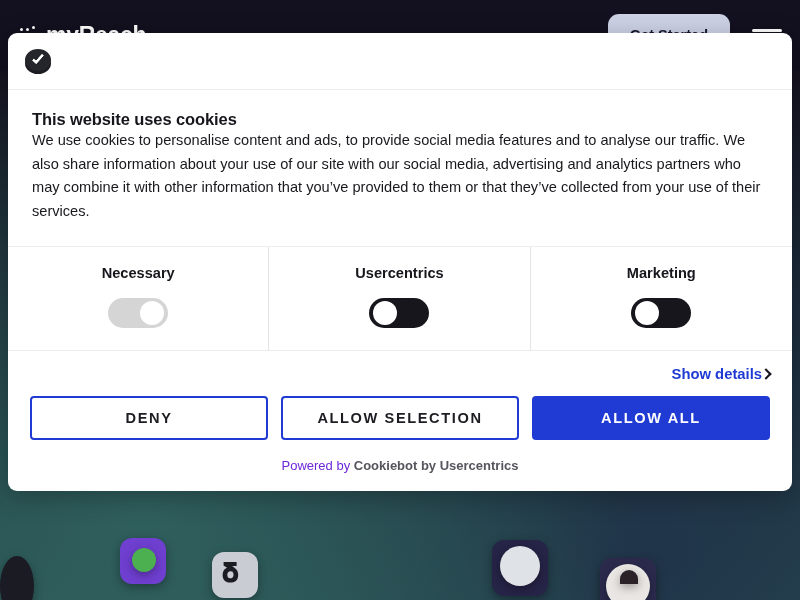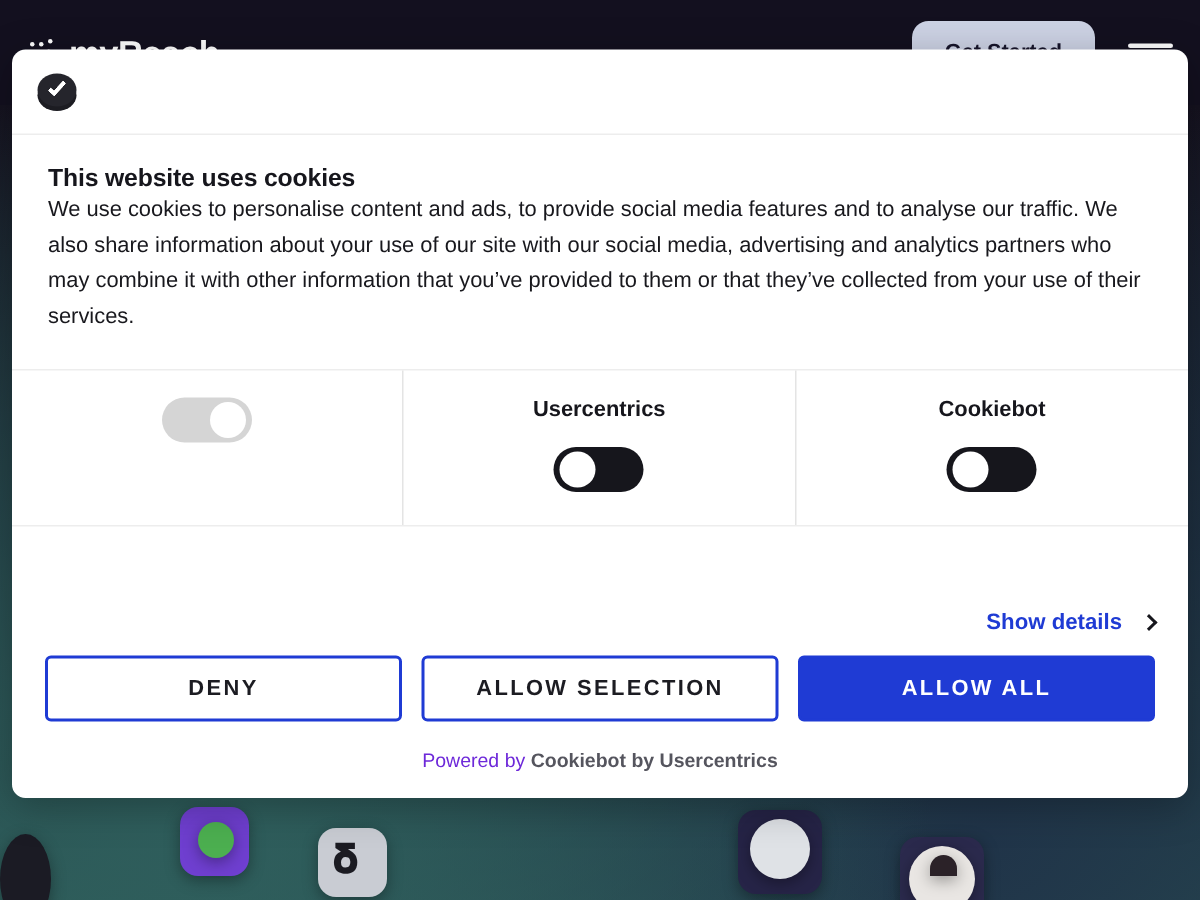--- a/index.html
+++ b/index.html
@@ -338,6 +338,7 @@
     <div id="categories">
 
       <div class="category">
+        <div class="category-label">Necessary</div>
         <div class="toggle locked on">
             <span class="knob"></span>
           </div>

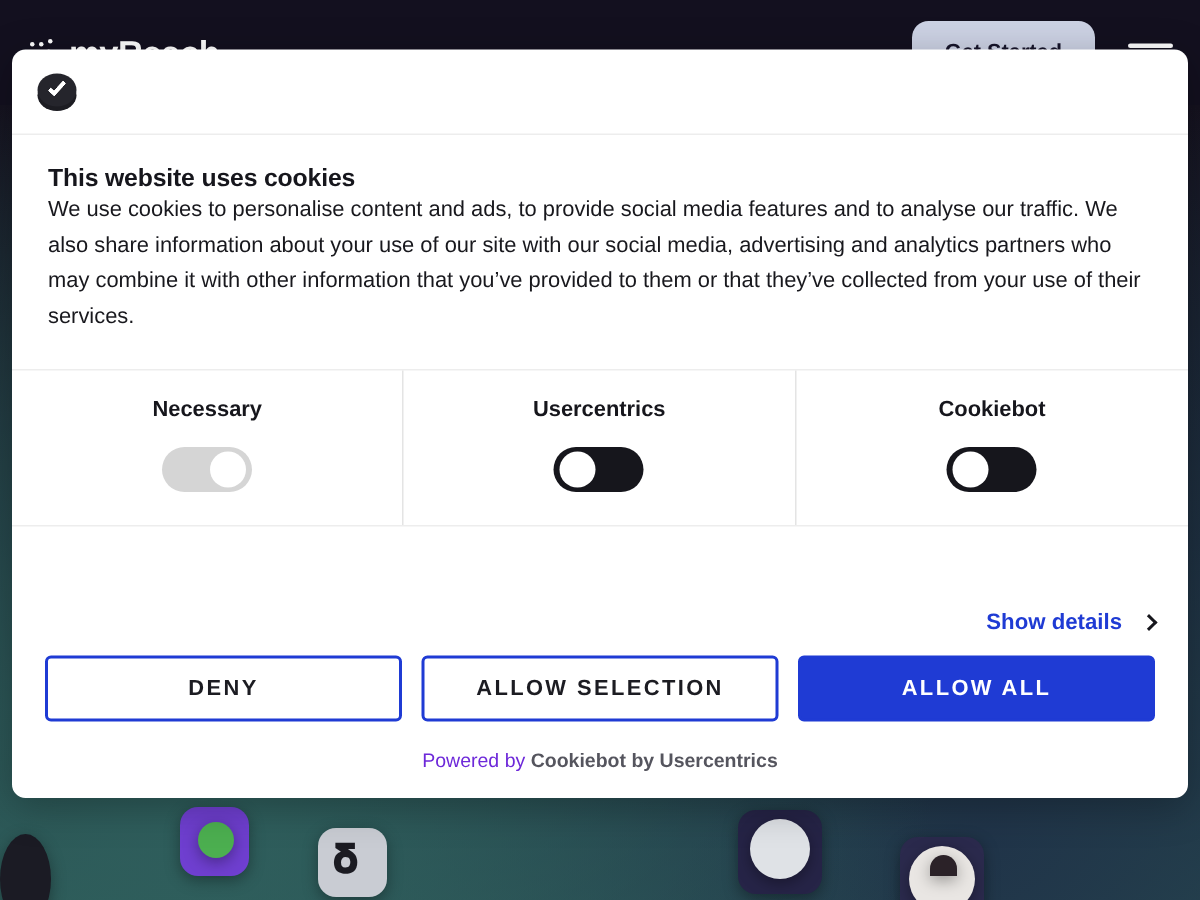--- a/index.html
+++ b/index.html
@@ -352,7 +352,7 @@
       </div>
 
       <div class="category">
-        <div class="category-label">Cookiebot</div>
+        <div class="category-label">Marketing</div>
         <div class="toggle off">
             <span class="knob"></span>
           </div>

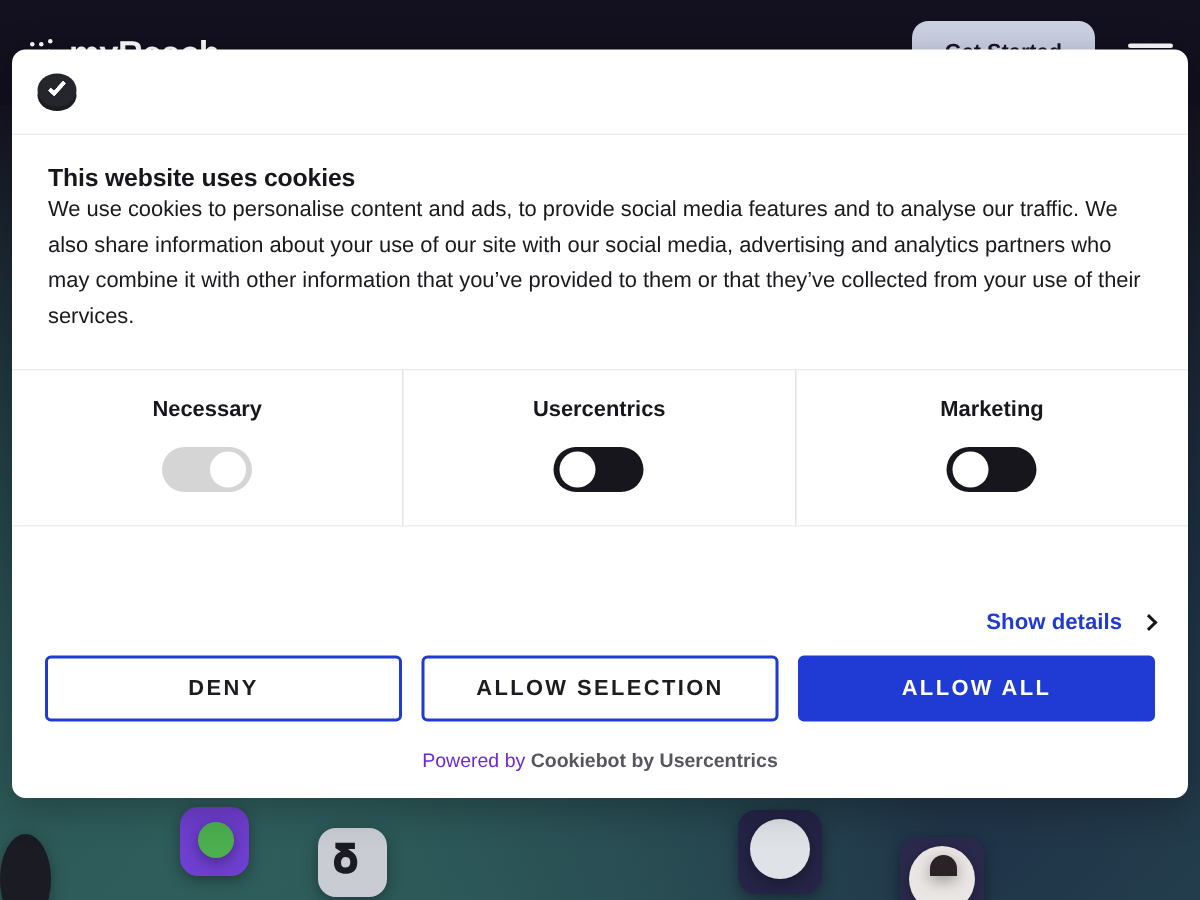--- a/index.html
+++ b/index.html
@@ -226,9 +226,7 @@
   #show-details-link {
     display: flex;
     align-items: center;
-    gap: 14px;
-    cursor: pointer;
-    margin-top: 41px;
+    cursor: pointer;
   }
   #show-details-label {
     font-size: 14.8px;

